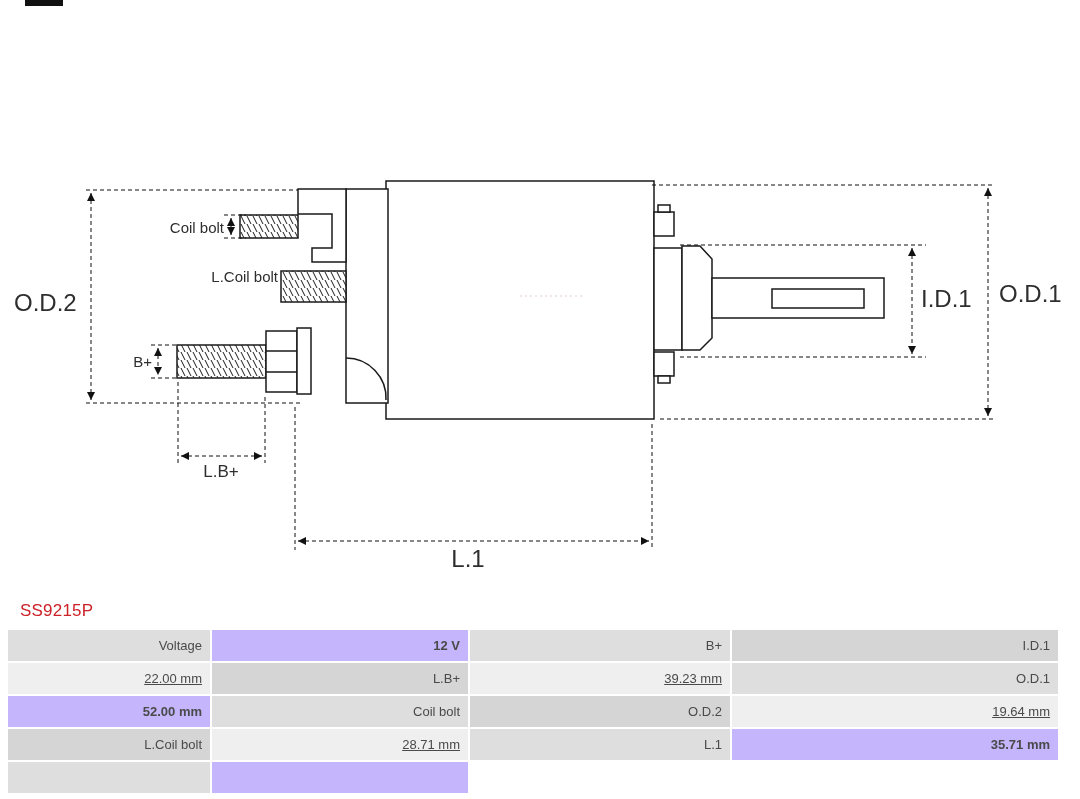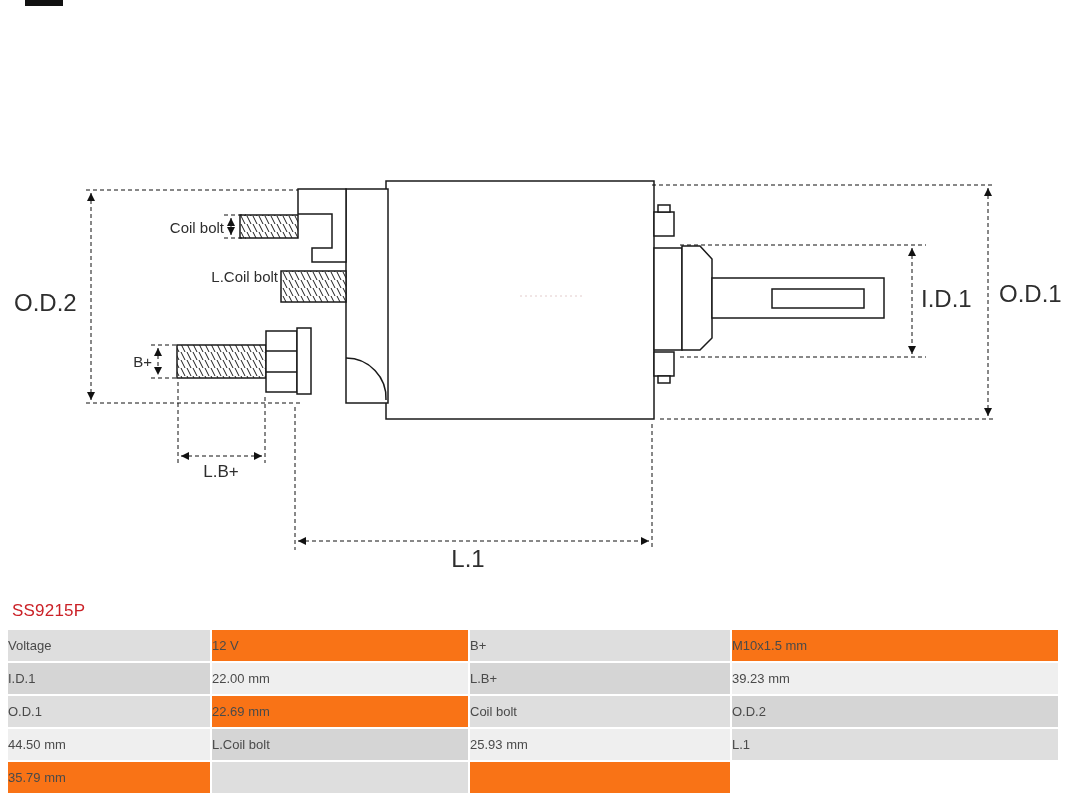--- a/index.html
+++ b/index.html
@@ -10,7 +10,7 @@
   .logo-mark{position:absolute;left:25px;top:0;width:38px;height:6px;background:#111;}
   .drawing{position:absolute;left:0;top:0;}
   .product-code{
-    position:absolute;left:12px;top:601px;font-size:17px;color:#cb2127;
+    position:absolute;left:20px;top:601px;font-size:17px;color:#cb2127;
     letter-spacing:.2px;
   }
   .spec-table{

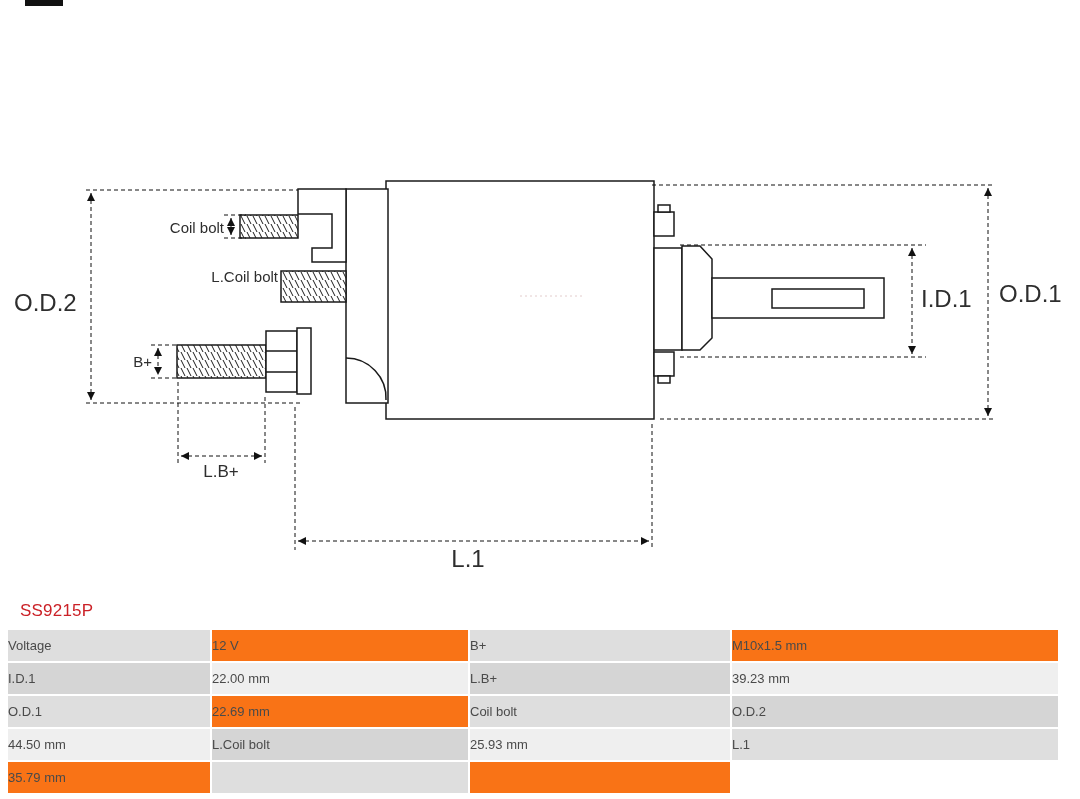--- a/index.html
+++ b/index.html
@@ -19,7 +19,7 @@
   }
   .cell{
     height:31px;line-height:31px;font-size:13px;color:#4a4a4a;
-    padding-right:16px;box-sizing:border-box;
+    text-align:right;padding-right:8px;box-sizing:border-box;
     white-space:nowrap;overflow:hidden;
   }
   .r-odd.th{background:#dedede;}

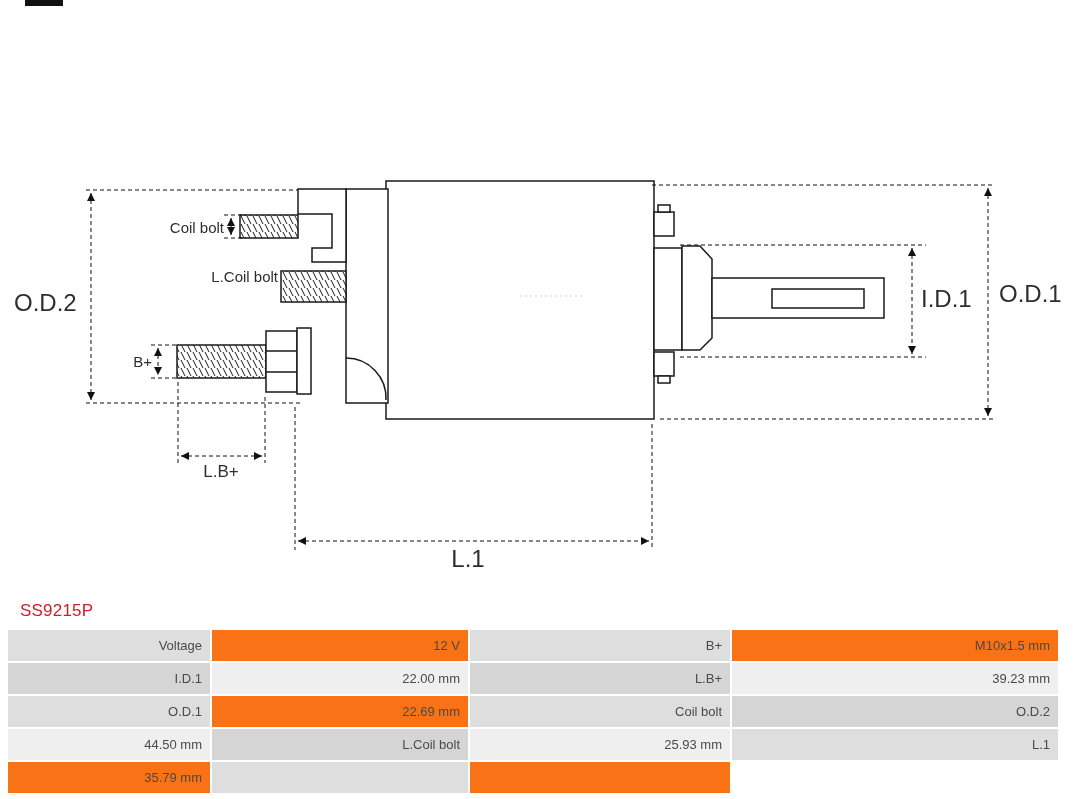--- a/index.html
+++ b/index.html
@@ -23,7 +23,7 @@
     white-space:nowrap;overflow:hidden;
   }
   .r-odd.th{background:#dedede;}
-  .r-odd.td{background:#f97316;}
+  .r-odd.td{background:#c4b5fd;font-weight:bold;}
   .r-even.th{background:#d5d5d5;}
   .r-even.td{background:#efefef;}
   svg text{font-family:"Liberation Sans",sans-serif;fill:#2e2e2e;}

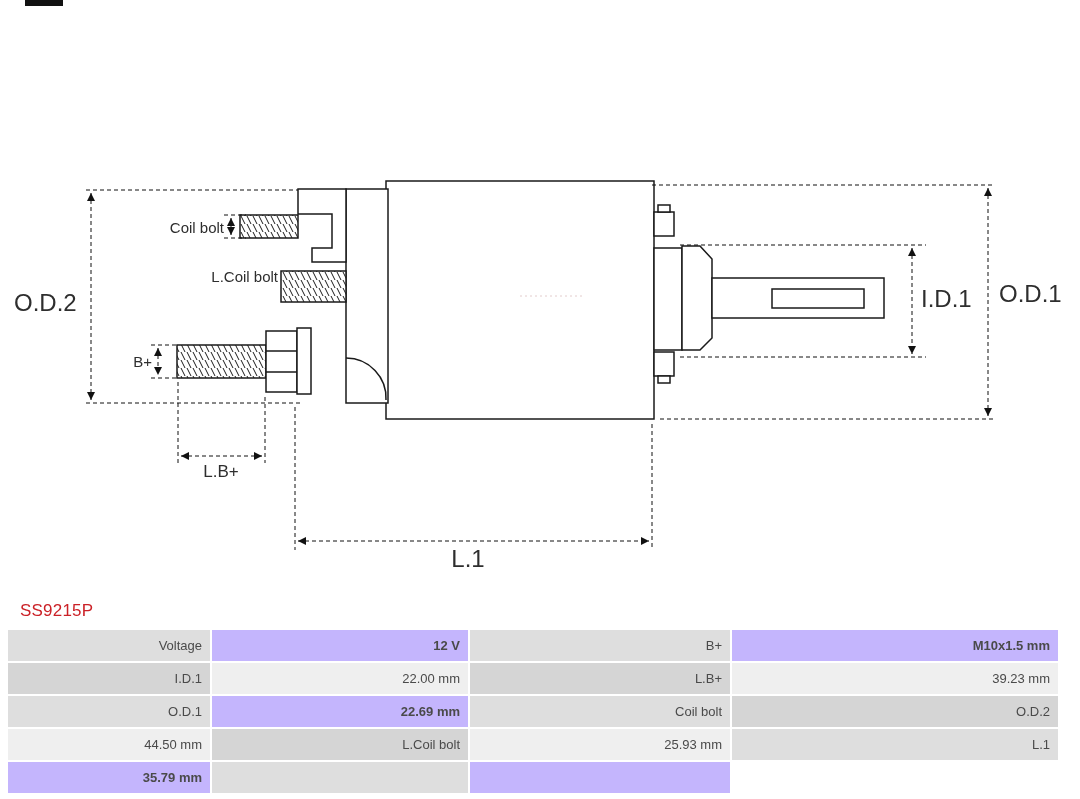--- a/index.html
+++ b/index.html
@@ -119,7 +119,6 @@
     <div class="cell th r-odd">Voltage</div>
     <div class="cell td r-odd">12 V</div>
     <div class="cell th r-odd">B+</div>
-    <div class="cell td r-odd">M10x1.5 mm</div>
 
     <div class="cell th r-even">I.D.1</div>
     <div class="cell td r-even">22.00 mm</div>

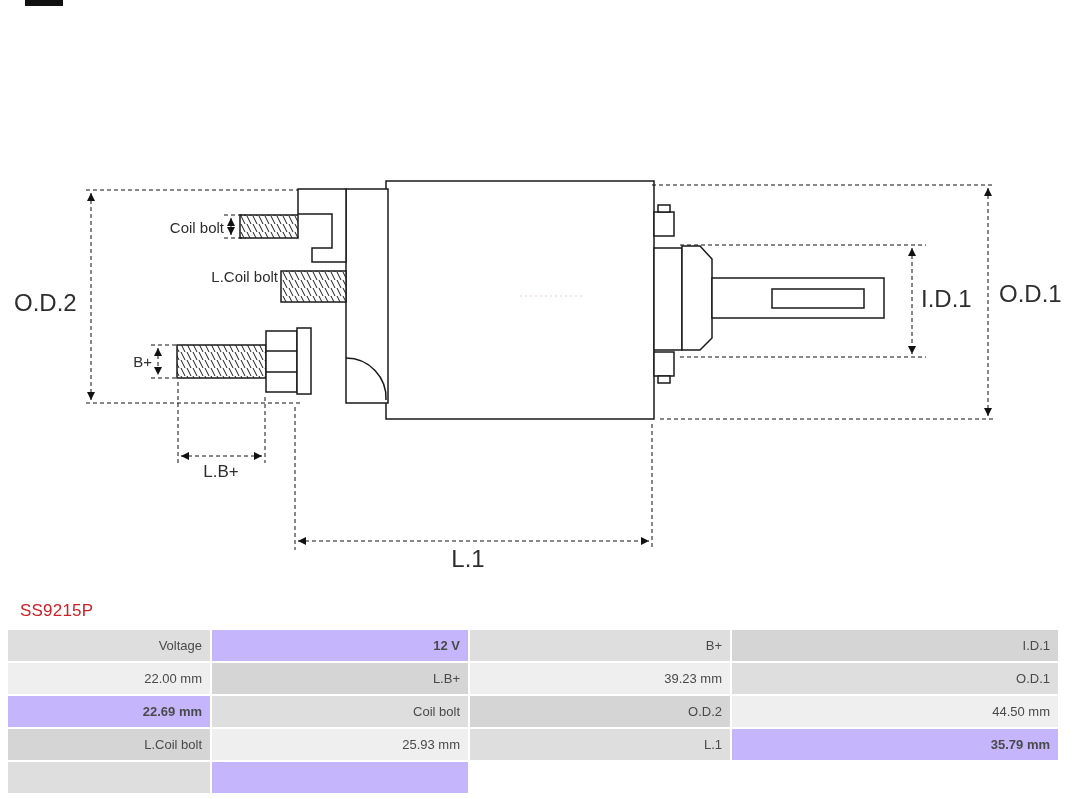--- a/index.html
+++ b/index.html
@@ -25,7 +25,7 @@
   .r-odd.th{background:#dedede;}
   .r-odd.td{background:#c4b5fd;font-weight:bold;}
   .r-even.th{background:#d5d5d5;}
-  .r-even.td{background:#efefef;}
+  .r-even.td{background:#efefef;text-decoration:underline;}
   svg text{font-family:"Liberation Sans",sans-serif;fill:#2e2e2e;}
 </style>
 </head>

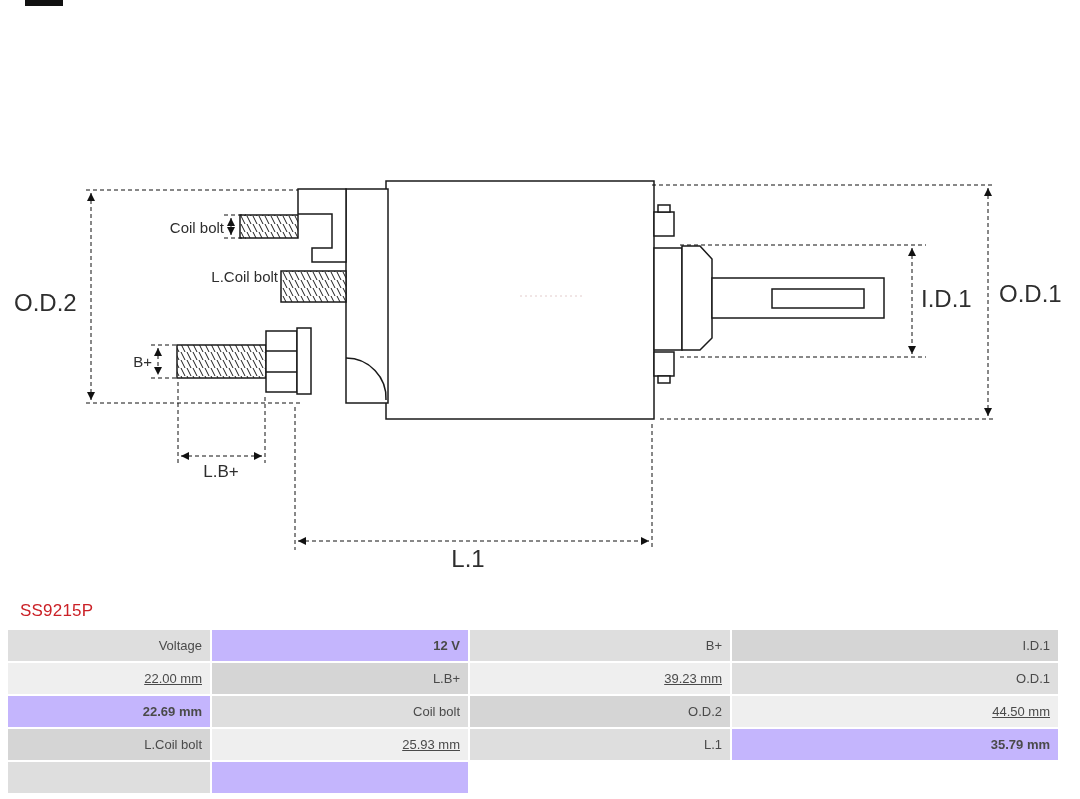--- a/index.html
+++ b/index.html
@@ -126,7 +126,7 @@
     <div class="cell td r-even">39.23 mm</div>
 
     <div class="cell th r-odd">O.D.1</div>
-    <div class="cell td r-odd">22.69 mm</div>
+    <div class="cell td r-odd">52.00 mm</div>
     <div class="cell th r-odd">Coil bolt</div>
 
     <div class="cell th r-even">O.D.2</div>

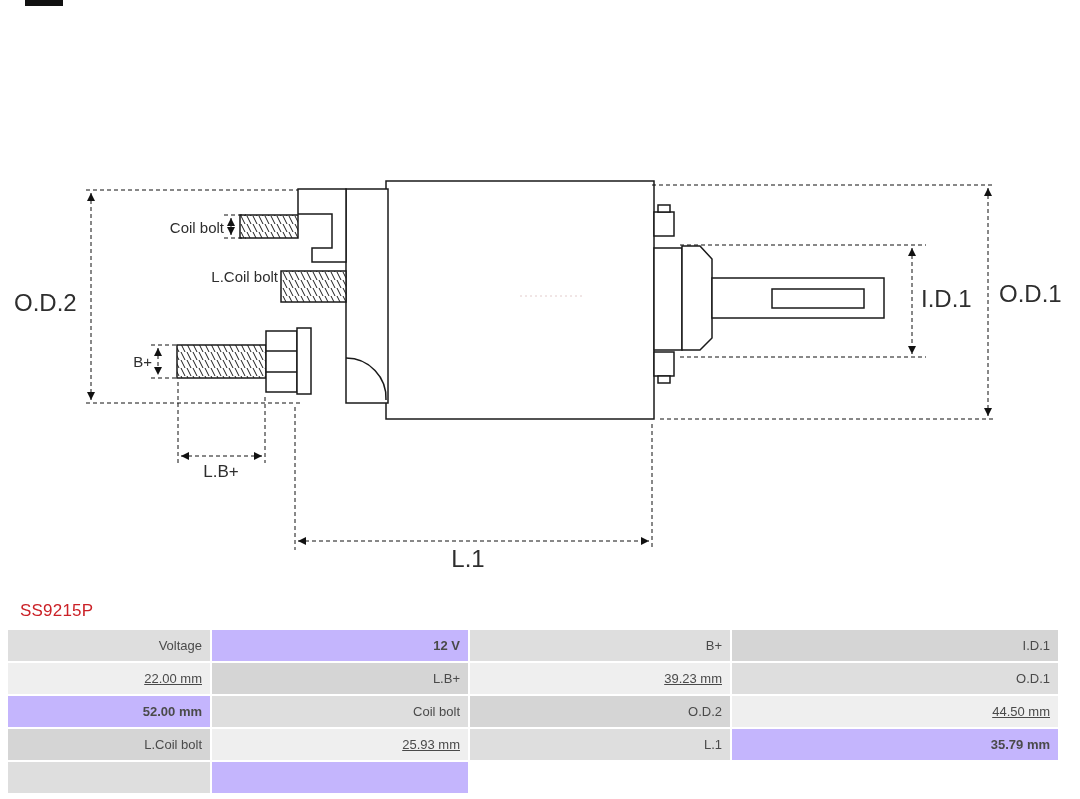--- a/index.html
+++ b/index.html
@@ -130,7 +130,7 @@
     <div class="cell th r-odd">Coil bolt</div>
 
     <div class="cell th r-even">O.D.2</div>
-    <div class="cell td r-even">44.50 mm</div>
+    <div class="cell td r-even">19.64 mm</div>
     <div class="cell th r-even">L.Coil bolt</div>
     <div class="cell td r-even">25.93 mm</div>
 

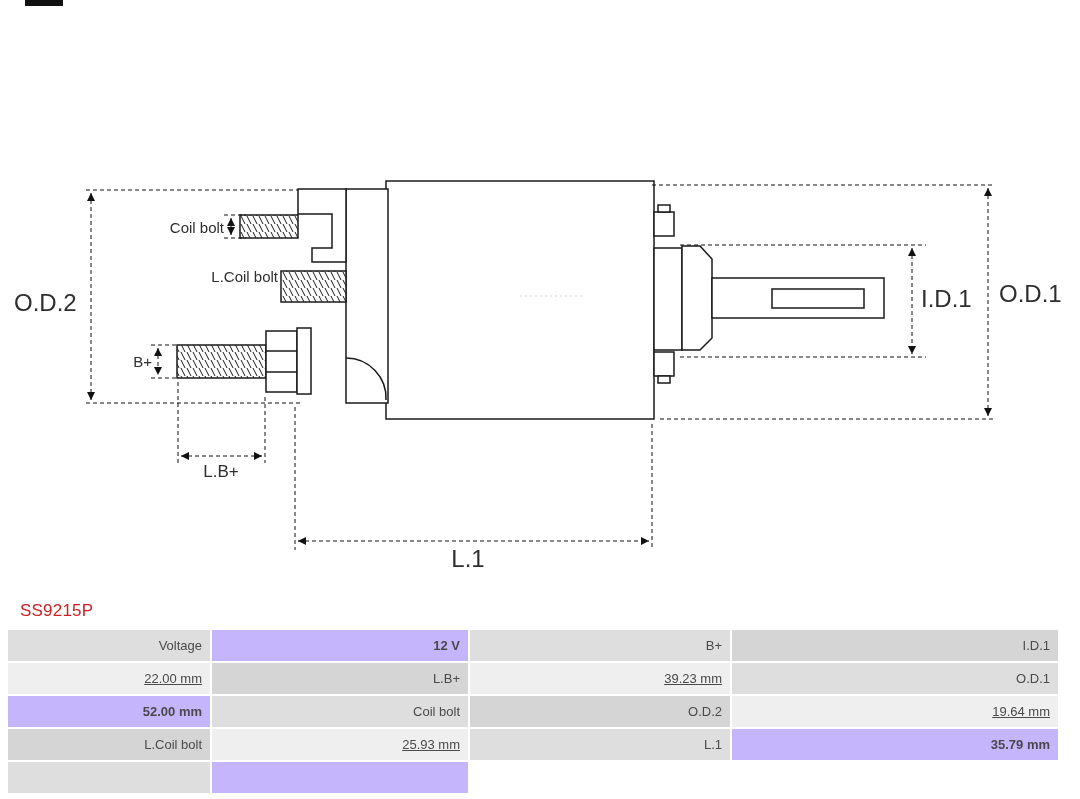--- a/index.html
+++ b/index.html
@@ -132,7 +132,7 @@
     <div class="cell th r-even">O.D.2</div>
     <div class="cell td r-even">19.64 mm</div>
     <div class="cell th r-even">L.Coil bolt</div>
-    <div class="cell td r-even">25.93 mm</div>
+    <div class="cell td r-even">28.71 mm</div>
 
     <div class="cell th r-odd">L.1</div>
     <div class="cell td r-odd">35.79 mm</div>

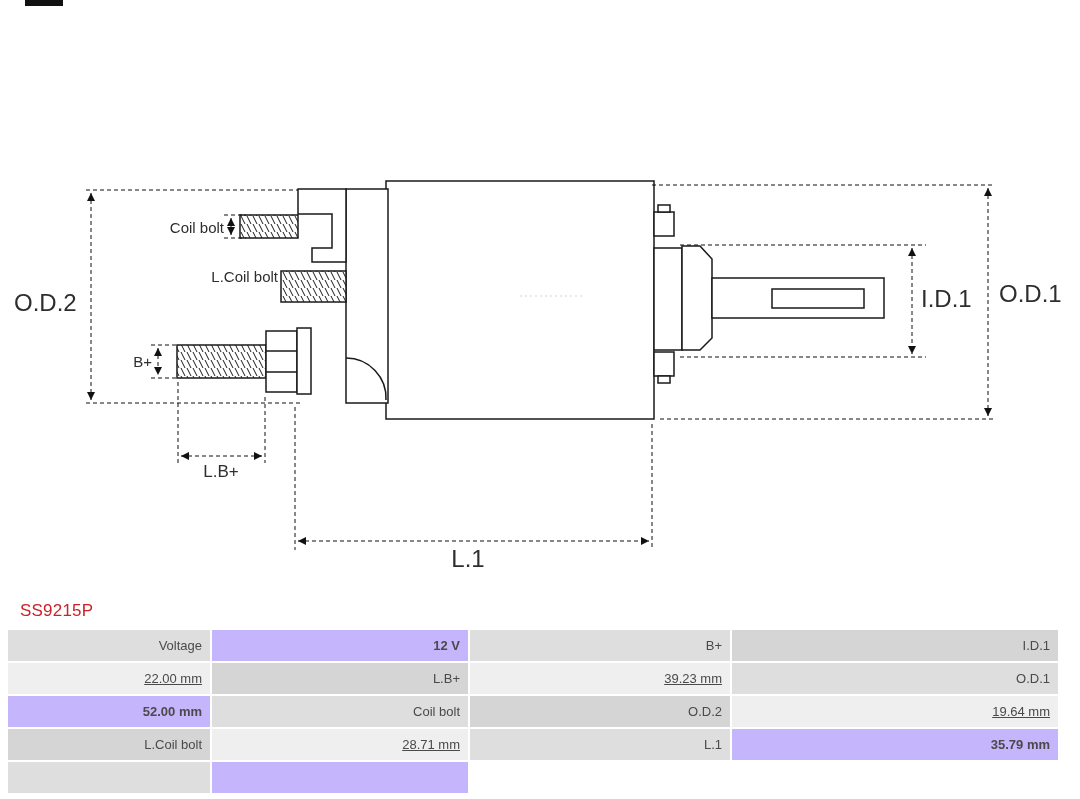--- a/index.html
+++ b/index.html
@@ -135,7 +135,7 @@
     <div class="cell td r-even">28.71 mm</div>
 
     <div class="cell th r-odd">L.1</div>
-    <div class="cell td r-odd">35.79 mm</div>
+    <div class="cell td r-odd">35.71 mm</div>
     <div class="cell th r-odd"></div>
     <div class="cell td r-odd"></div>
   </div>

